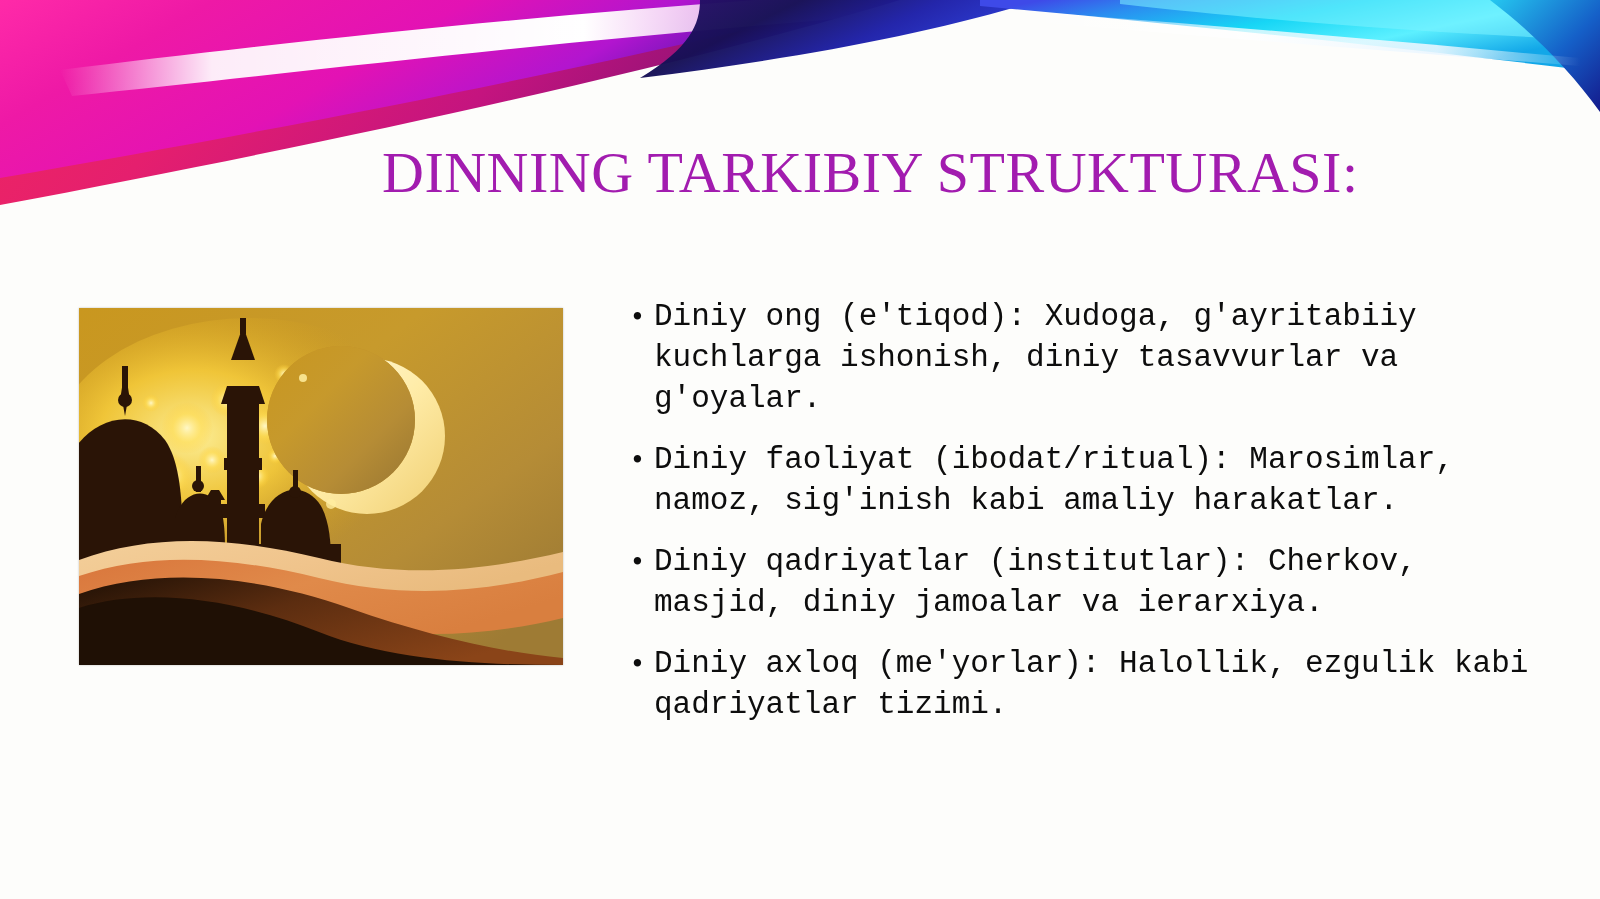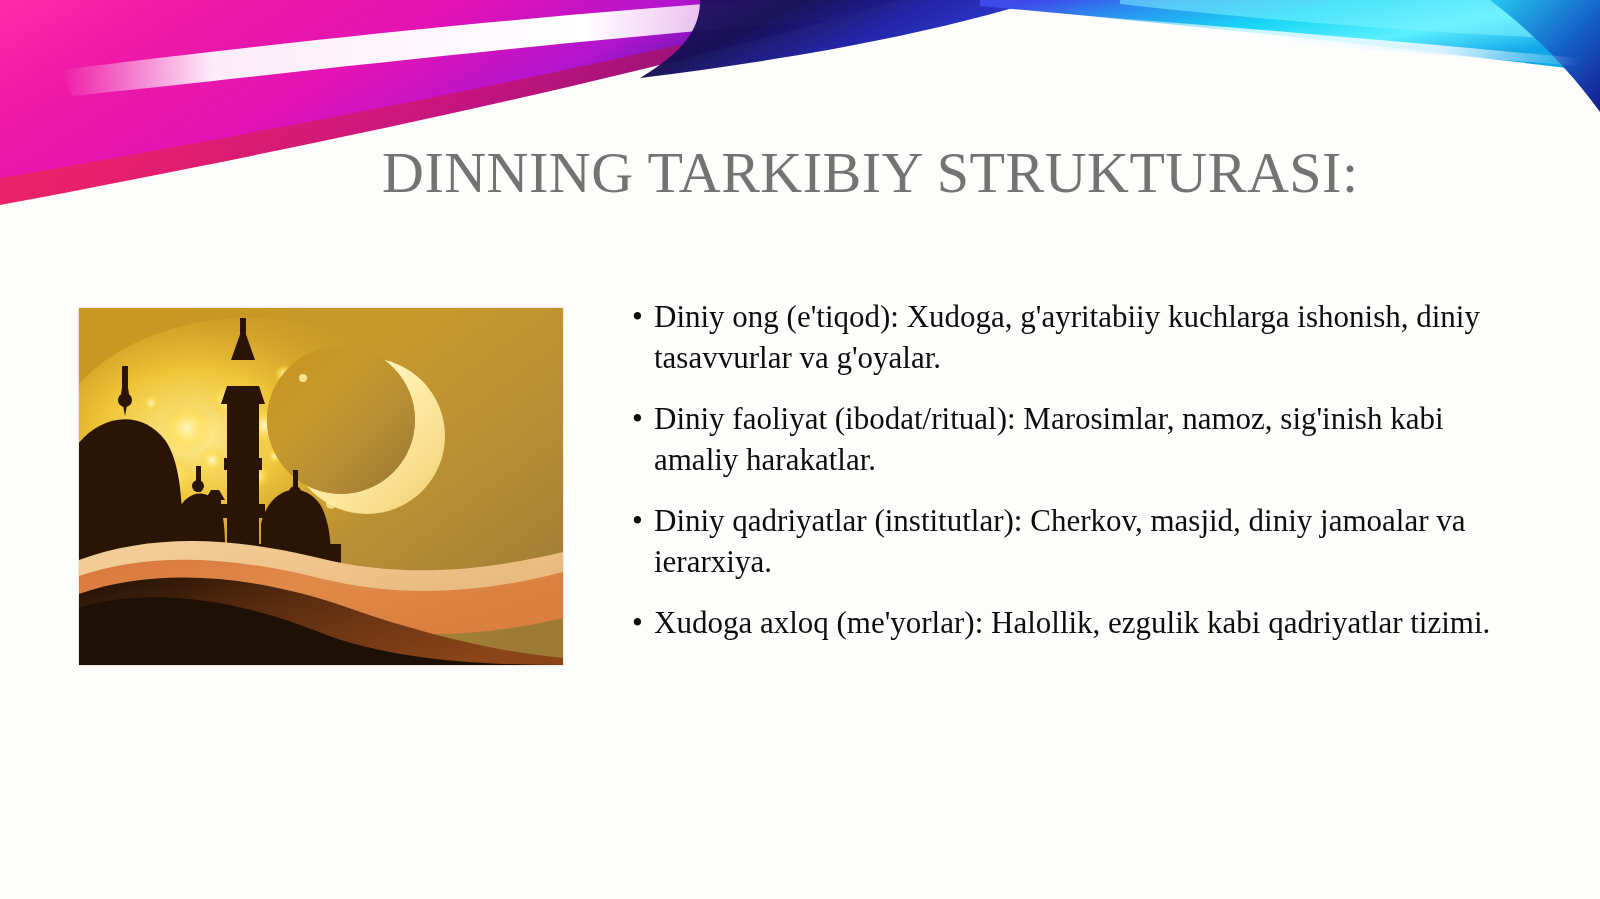--- a/index.html
+++ b/index.html
@@ -43,7 +43,7 @@
     width: 1120px;
     font-size: 58px;
     line-height: 1.15;
-    color: #737373;
+    color: #a21caf;
     letter-spacing: 0.5px;
     white-space: nowrap;
     font-weight: normal;

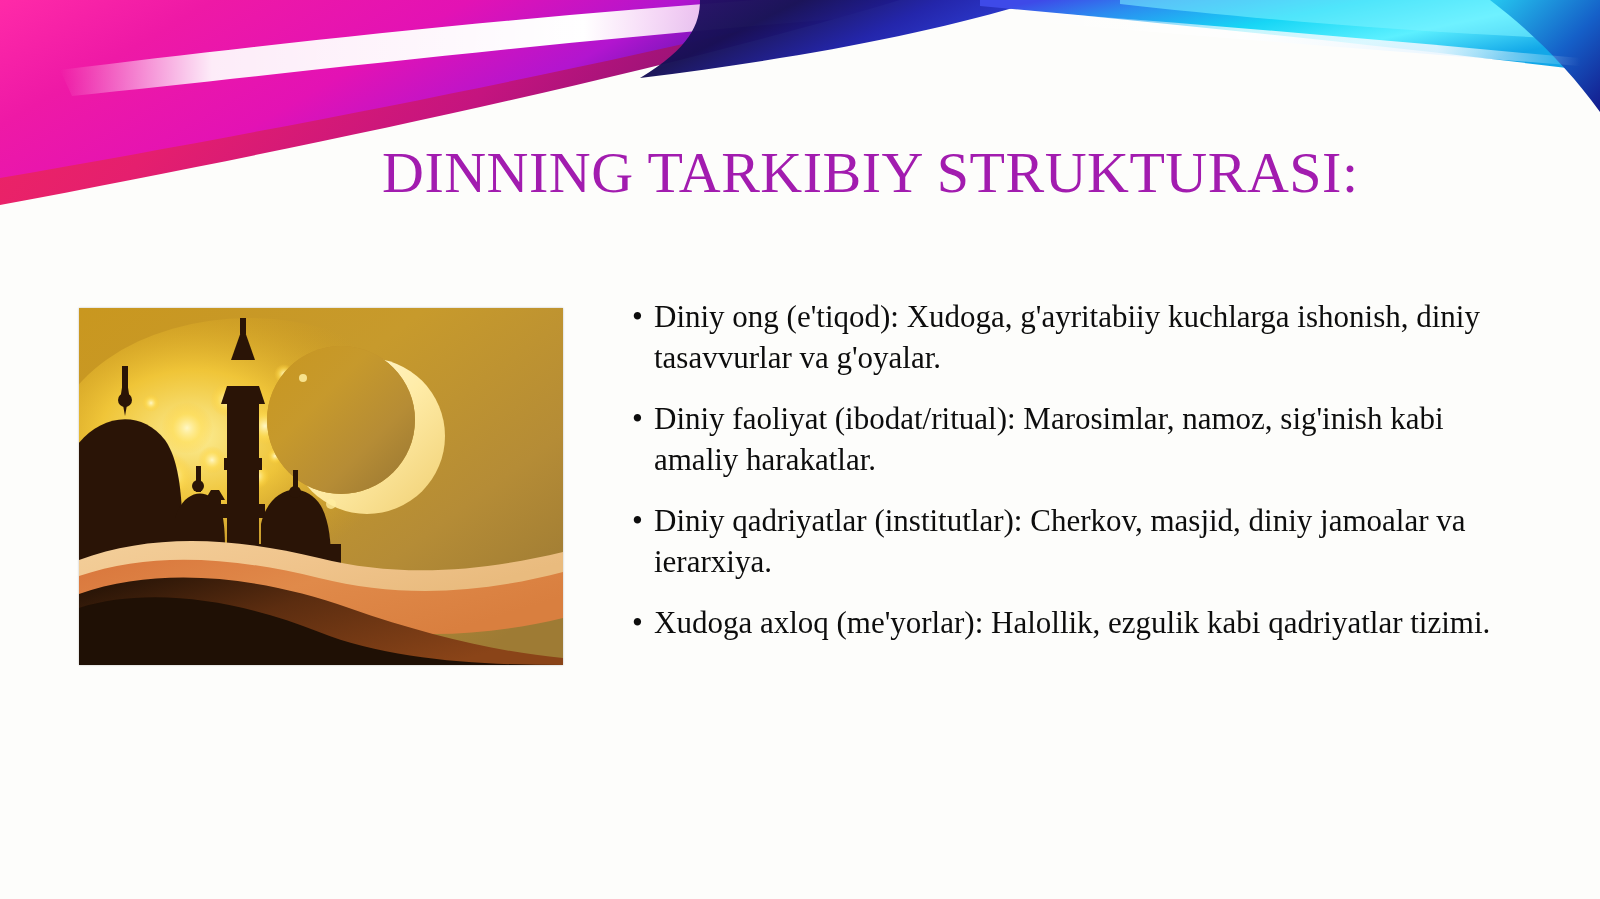--- a/index.html
+++ b/index.html
@@ -99,6 +99,7 @@
   }
   .bullet-text {
     display: block;
+    font-family: Liberation Mono, monospace;
   }
 </style>
 </head>

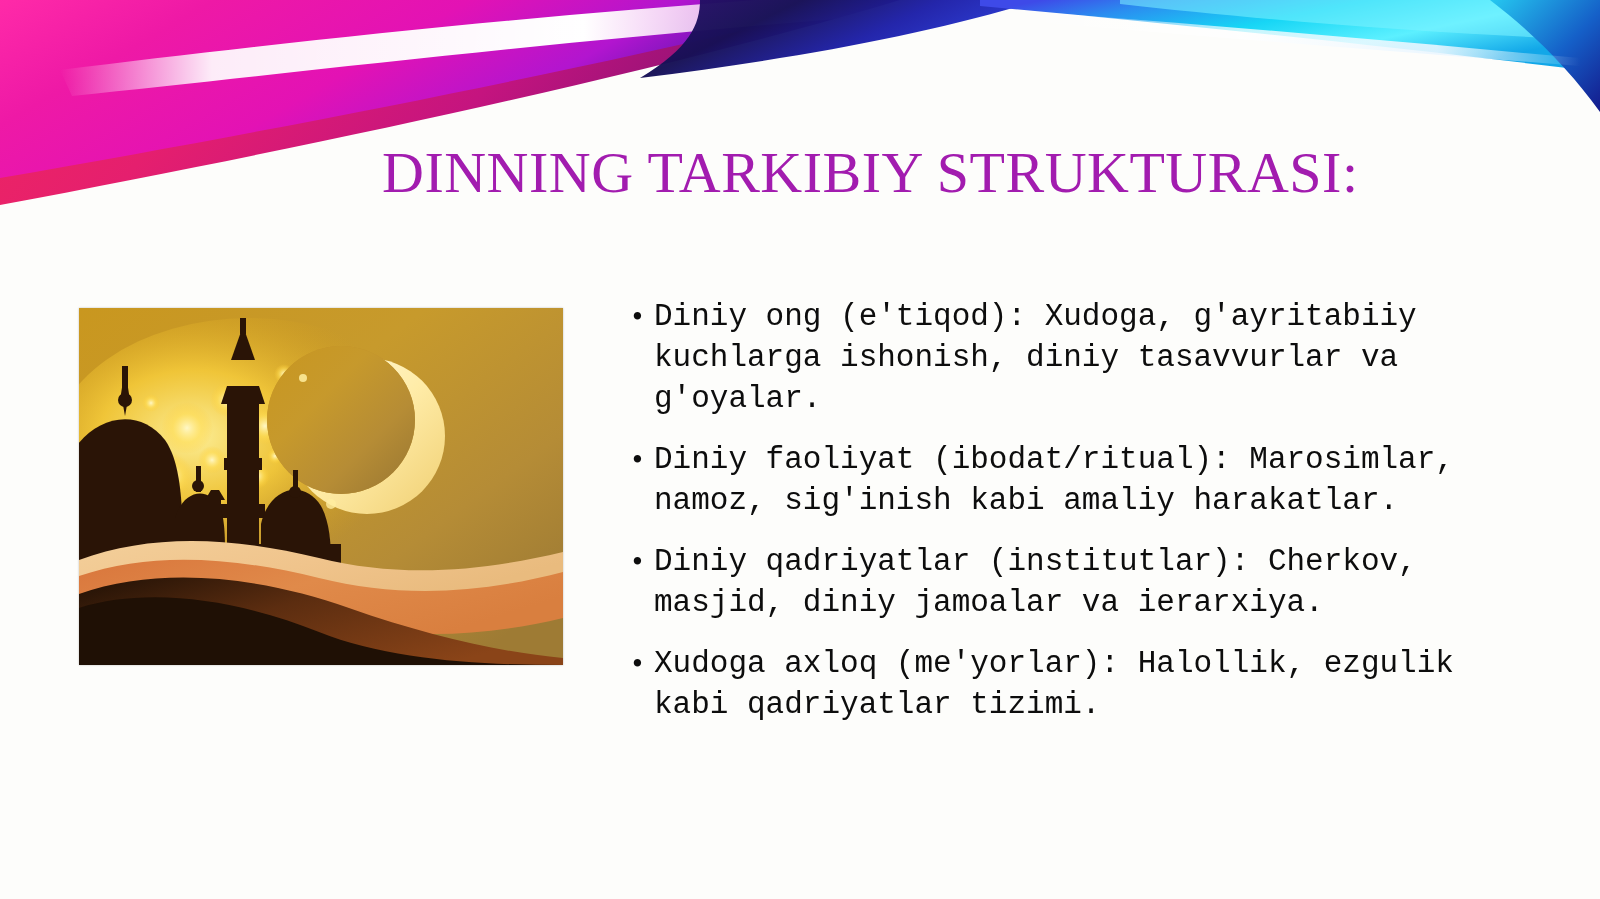--- a/index.html
+++ b/index.html
@@ -302,7 +302,7 @@
     </li>
     <li class="bullet-item">
       <span class="bullet-marker">•</span>
-      <span class="bullet-text">Xudoga axloq (me'yorlar): Halollik, ezgulik kabi qadriyatlar tizimi.</span>
+      <span class="bullet-text">Diniy axloq (me'yorlar): Halollik, ezgulik kabi qadriyatlar tizimi.</span>
     </li>
   </ul>
 

